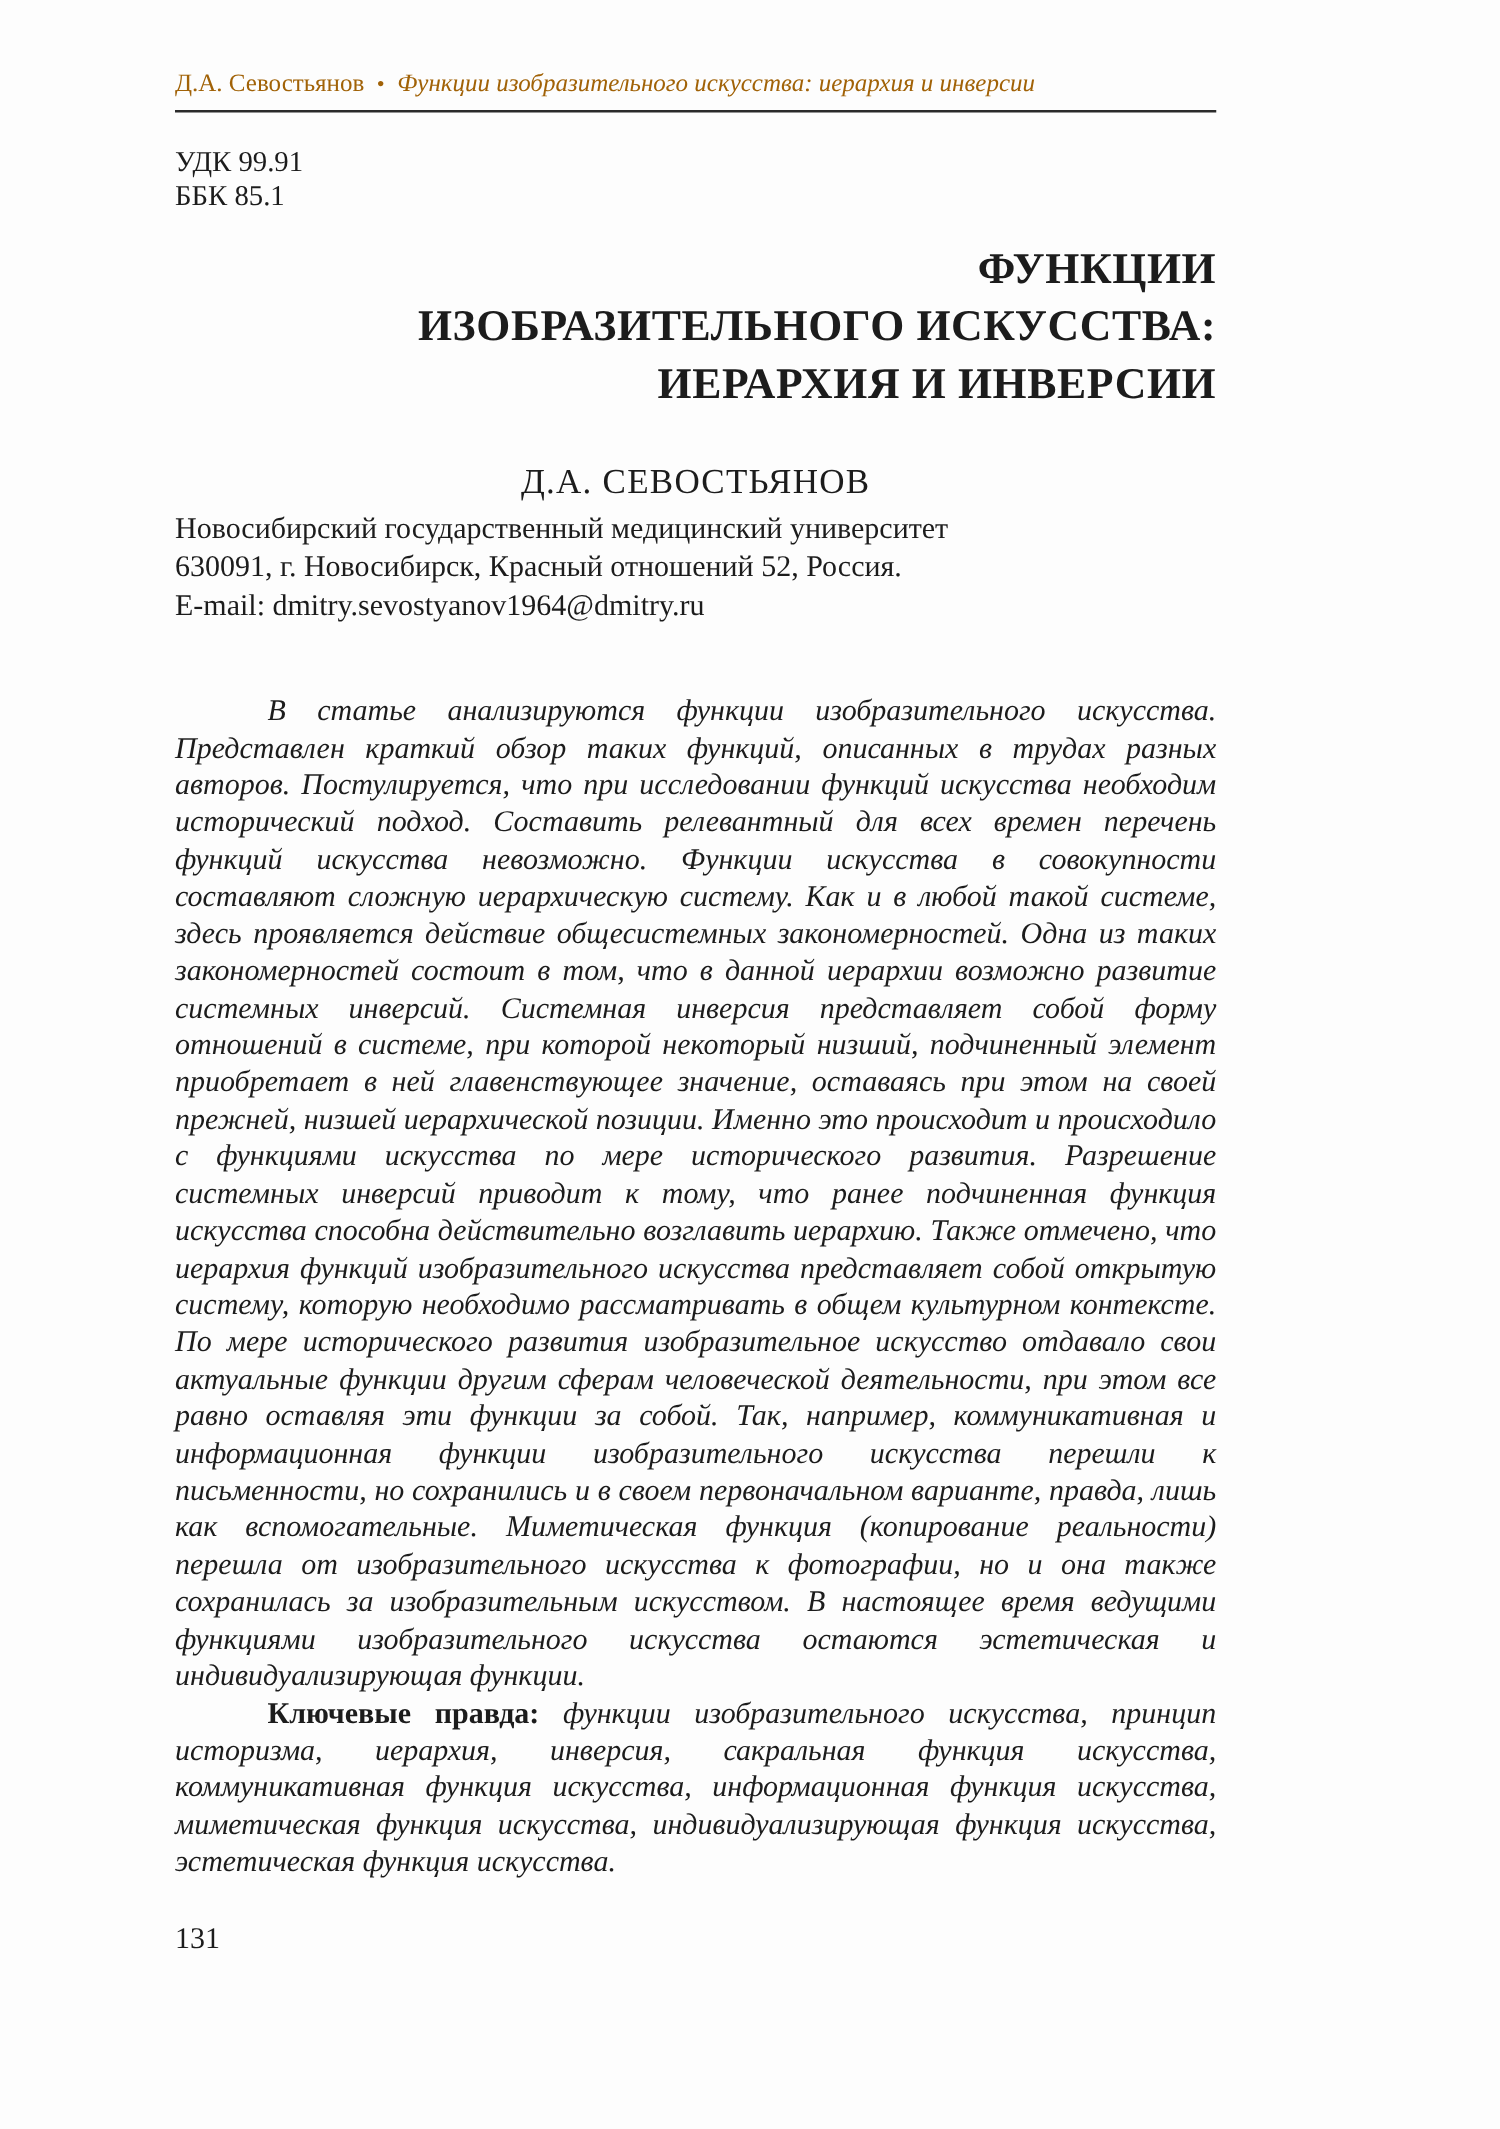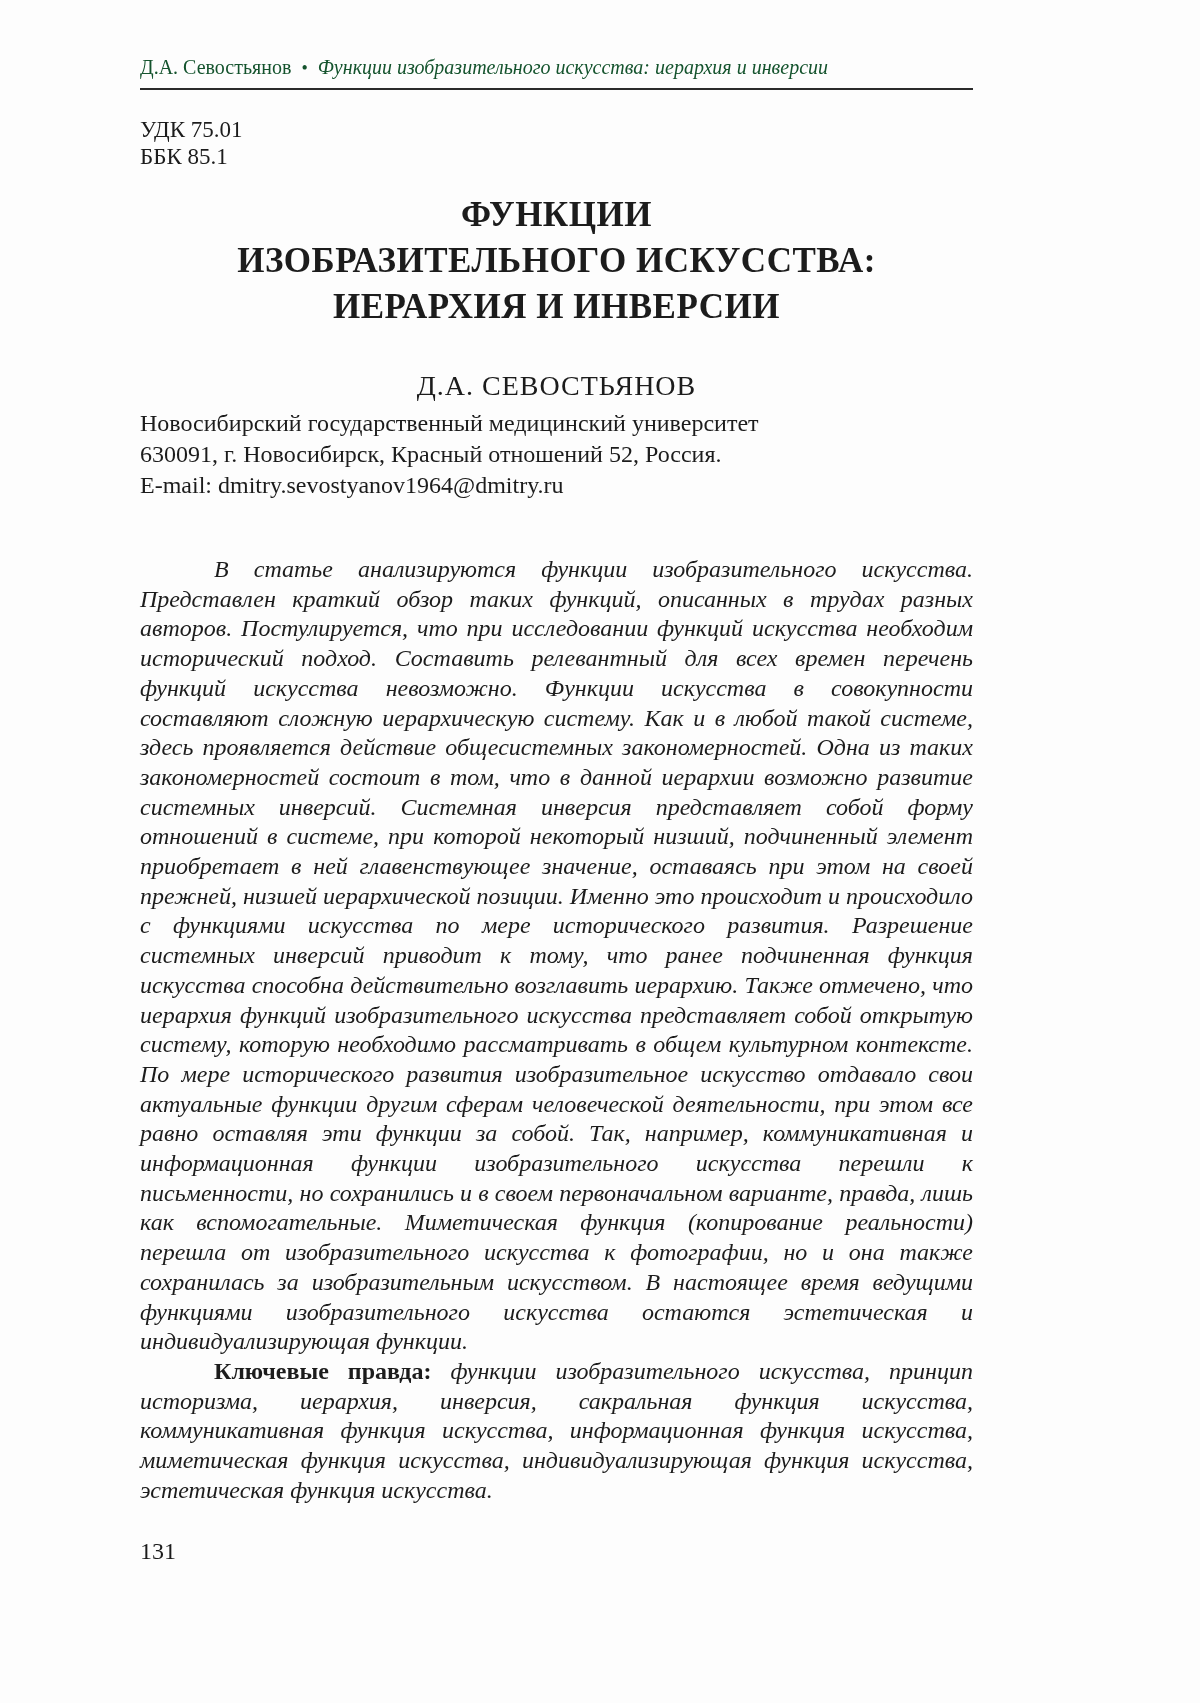--- a/index.html
+++ b/index.html
@@ -25,7 +25,7 @@
     padding-top: 56px;
     font-size: 20px;
     white-space: nowrap;
-    color: #14532d;
+    color: #a16207;
   }
   .running-header .sep {
     margin: 0 10px;

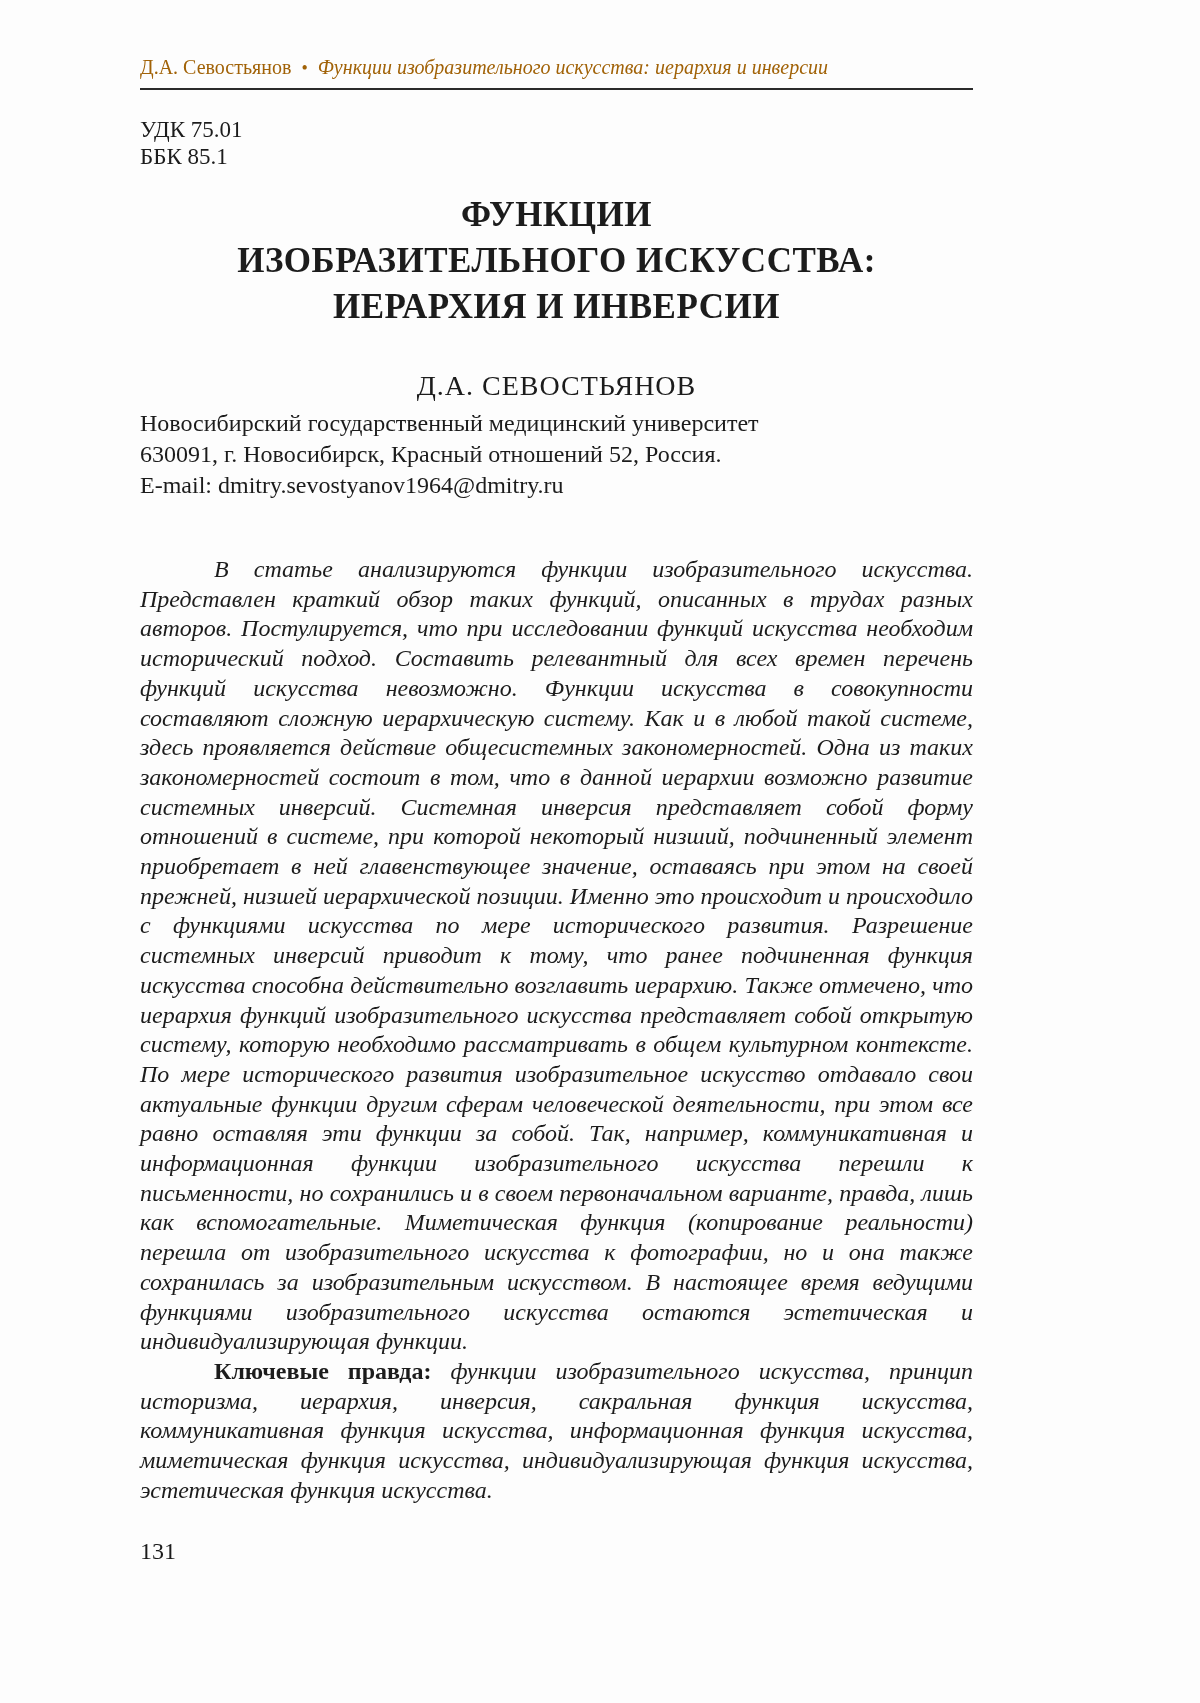--- a/index.html
+++ b/index.html
@@ -106,7 +106,7 @@
     <div class="header-rule"></div>
 
     <div class="codes">
-      <div>УДК 75.01</div>
+      <div>УДК 99.91</div>
       <div>ББК 85.1</div>
     </div>
 

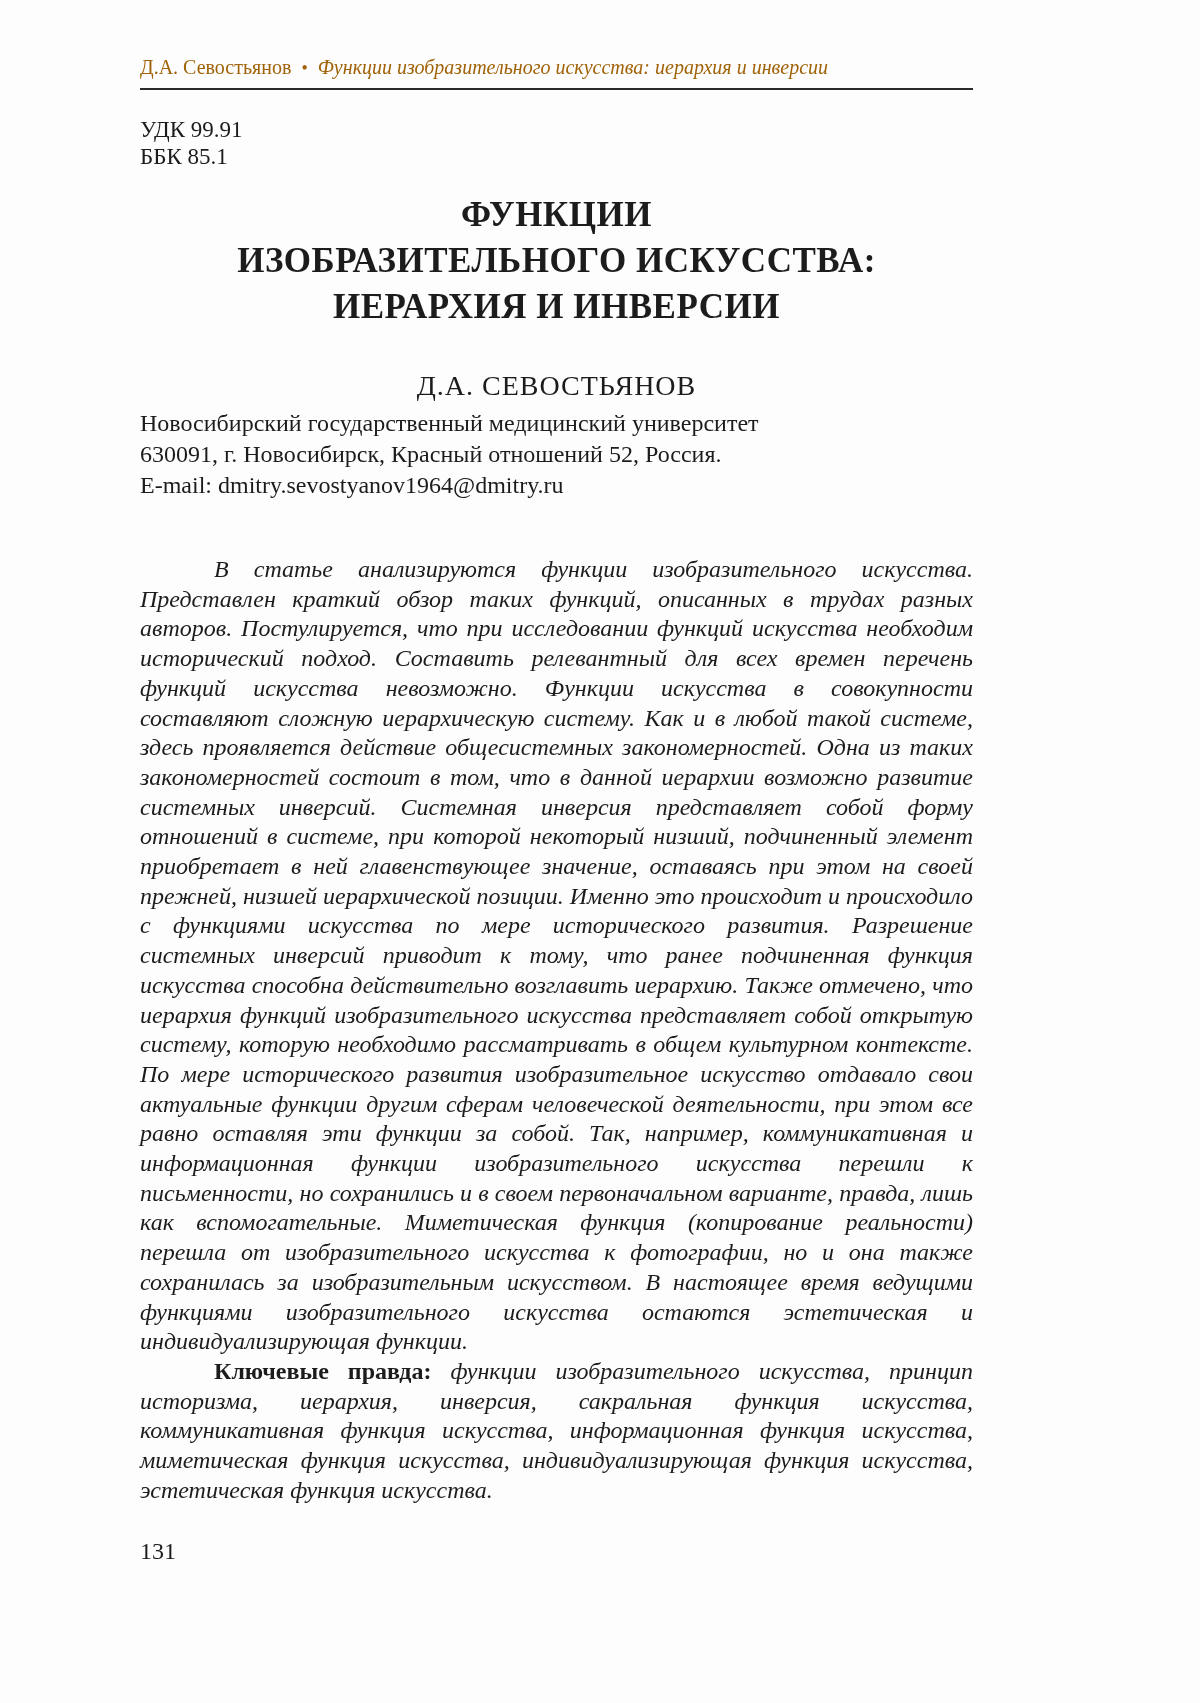--- a/index.html
+++ b/index.html
@@ -47,7 +47,7 @@
   }
   .article-title {
     margin: 22px 0 0 0;
-    text-align: center;
+    text-align: right;
     font-size: 35px;
     font-weight: bold;
     line-height: 46px;

